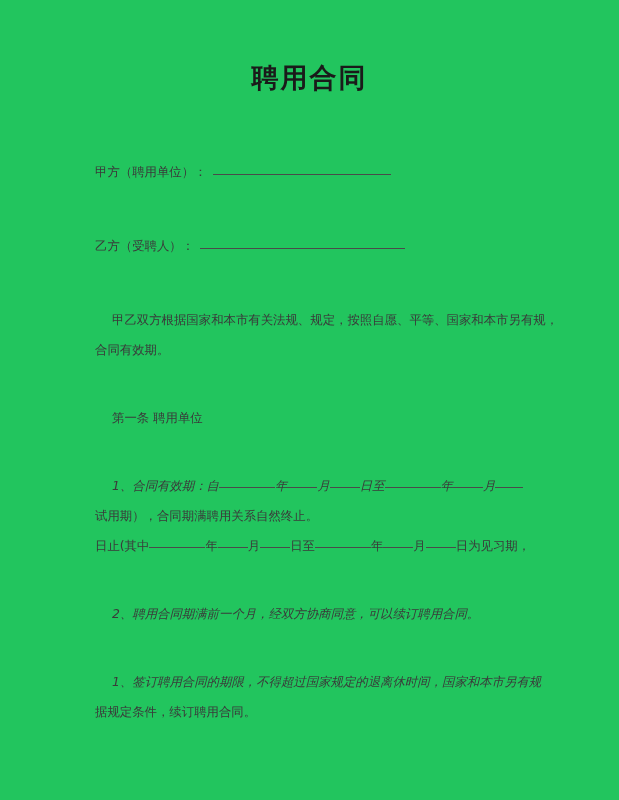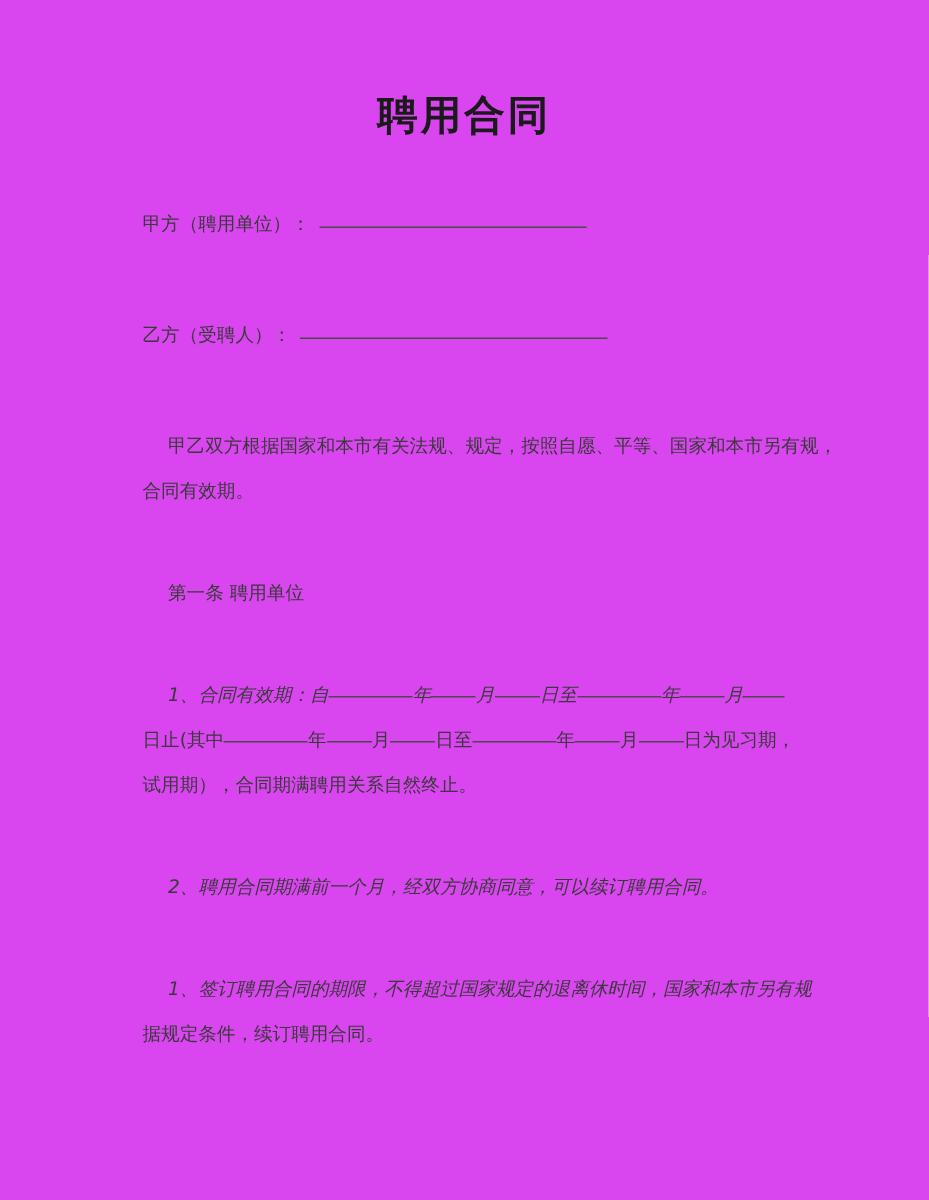--- a/index.html
+++ b/index.html
@@ -21,7 +21,7 @@
   .page {
     position: absolute;
     inset: 0;
-    background: #d946ef;
+    background: #22c55e;
   }
 
   

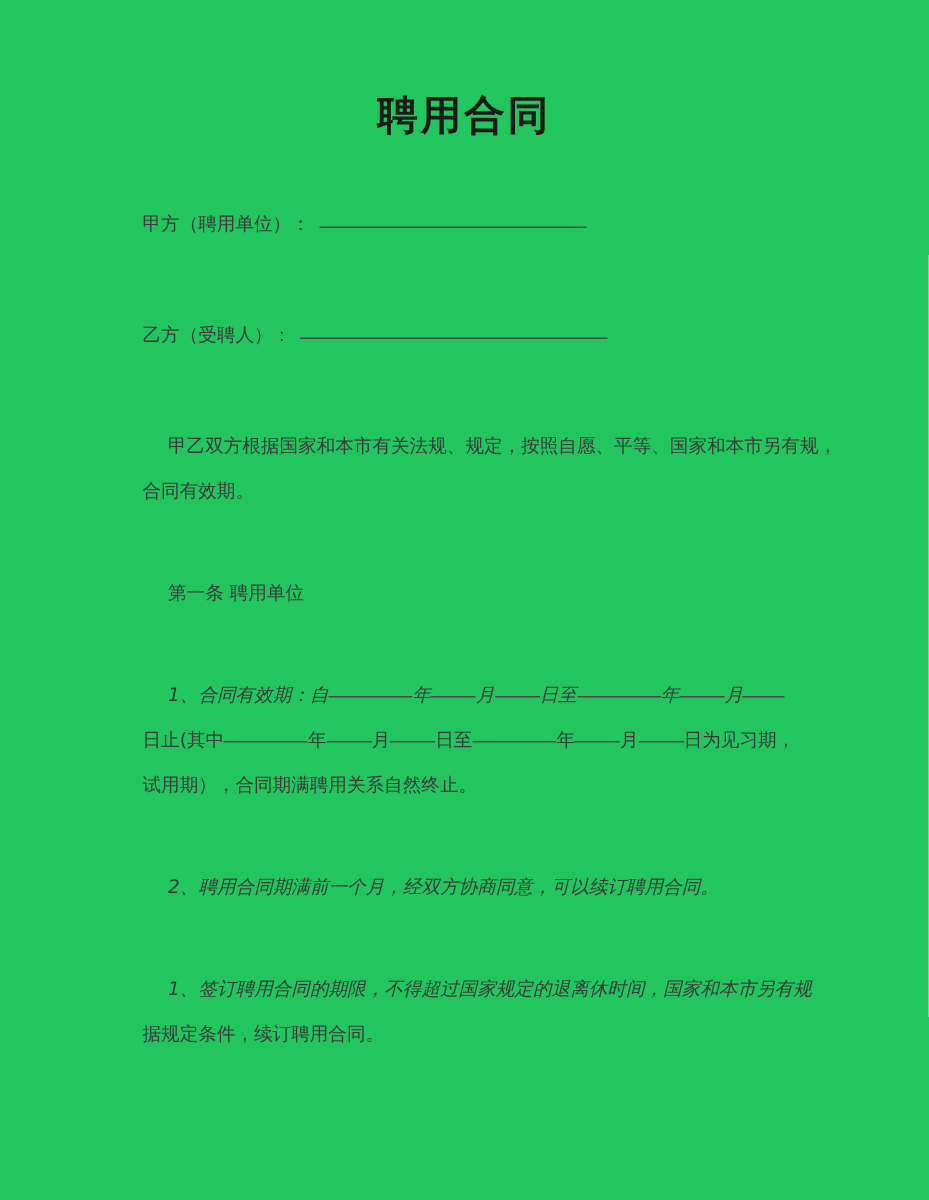--- a/index.html
+++ b/index.html
@@ -41,7 +41,7 @@
   
   .body-block {
     position: absolute;
-    top: 134px;
+    top: 157px;
     left: 95px;
     width: 432px;
     font-size: 12.4px;

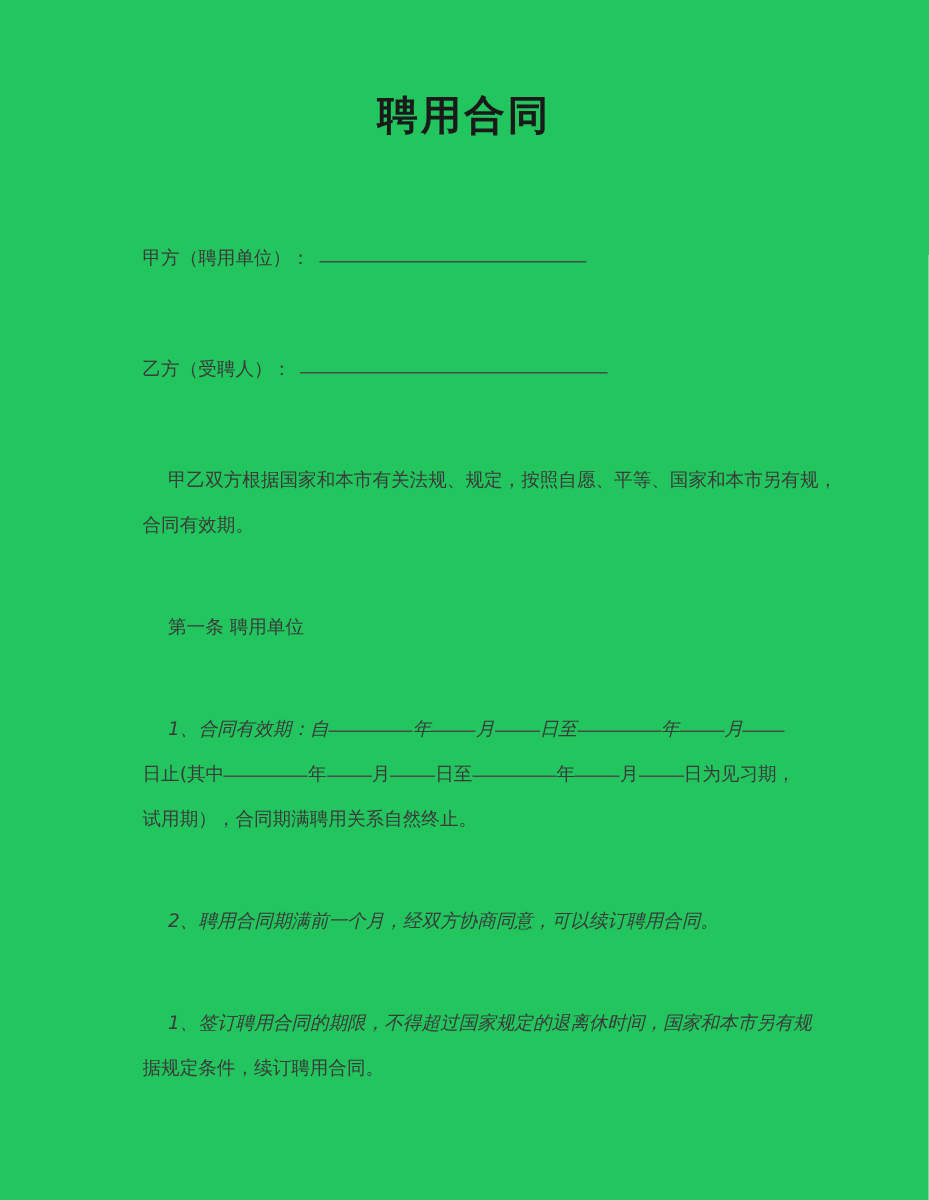--- a/index.html
+++ b/index.html
@@ -141,11 +141,11 @@
       <span>1、合同有效期：自</span><span class="blank blank-year"></span><span>年</span><span class="blank blank-month"></span><span>月</span><span class="blank blank-day"></span><span>日至</span><span class="blank blank-year"></span><span>年</span><span class="blank blank-month"></span><span>月</span><span class="blank blank-tail"></span>
     </p>
 
+    <p class="clause-line">试用期），合同期满聘用关系自然终止。</p>
+
     <p class="clause-line">
       <span>日止(其中</span><span class="blank blank-year"></span><span>年</span><span class="blank blank-month"></span><span>月</span><span class="blank blank-day"></span><span>日至</span><span class="blank blank-year"></span><span>年</span><span class="blank blank-month"></span><span>月</span><span class="blank blank-day"></span><span>日为见习期，</span>
     </p>
-
-    <p class="clause-line">试用期），合同期满聘用关系自然终止。</p>
 
     <div class="gap-lg"></div>
 

